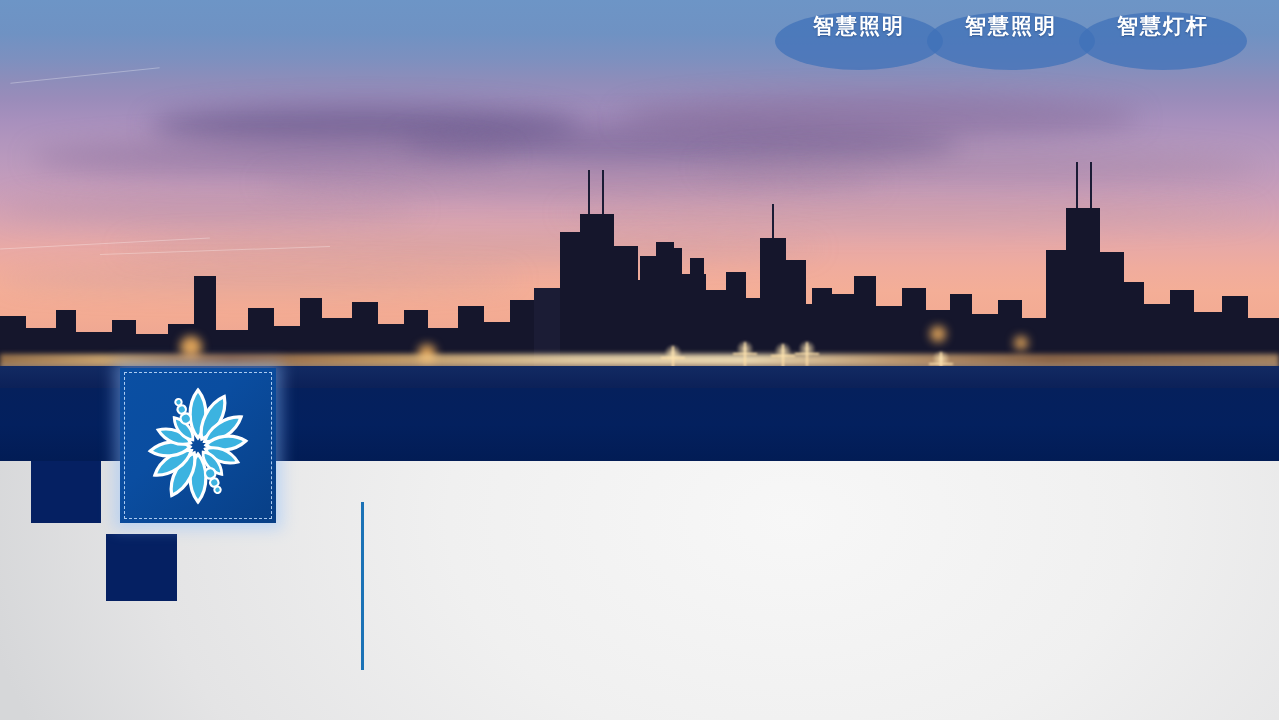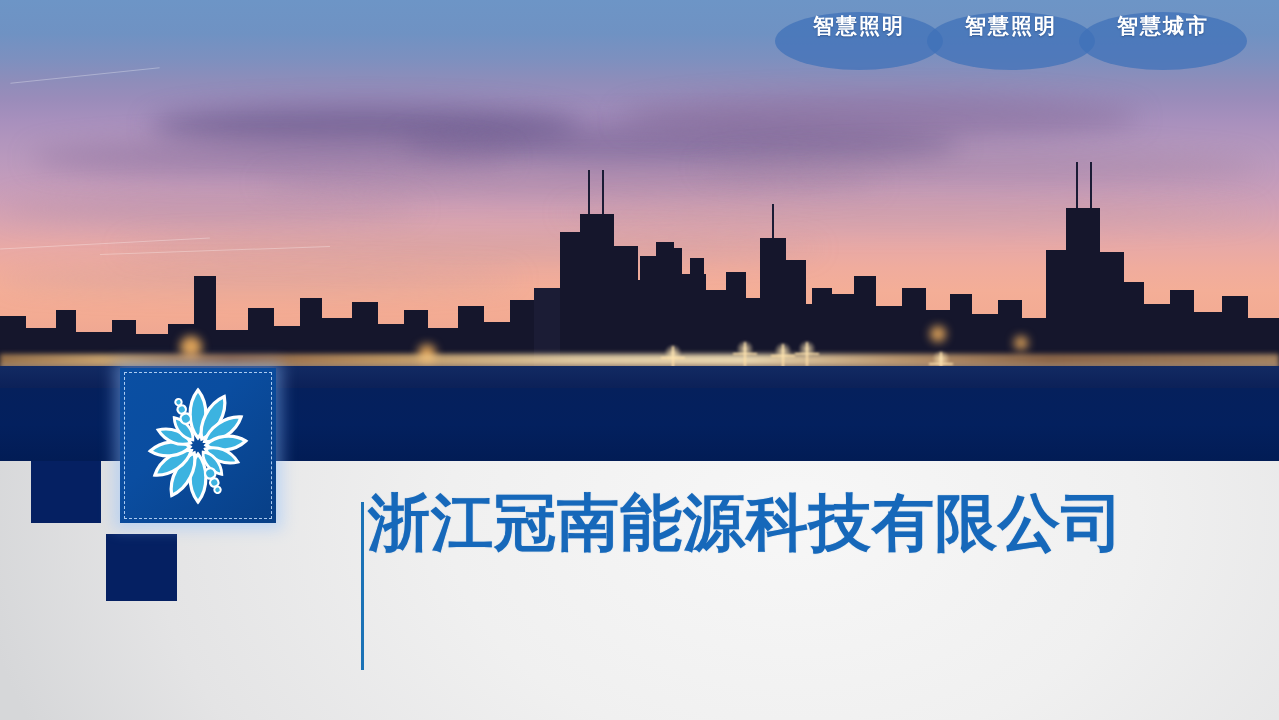--- a/index.html
+++ b/index.html
@@ -261,7 +261,7 @@
       <span>智慧照明</span>
     </div>
     <div class="badge">
-      <span>智慧城市</span>
+      <span>智慧灯杆</span>
     </div>
   </div>
 

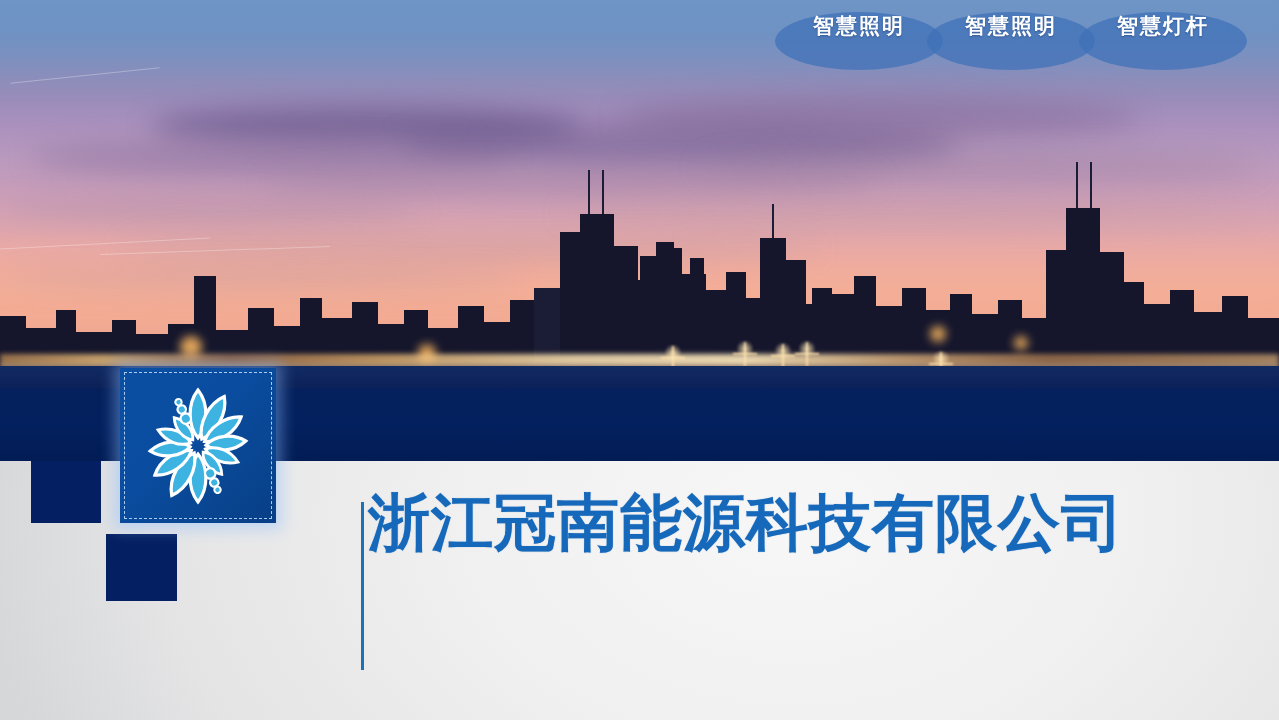--- a/index.html
+++ b/index.html
@@ -322,7 +322,6 @@
   </div>
 
   <div class="vline"></div>
-  <div class="title">浙江冠南能源科技有限公司</div>
 
 </div>
 

